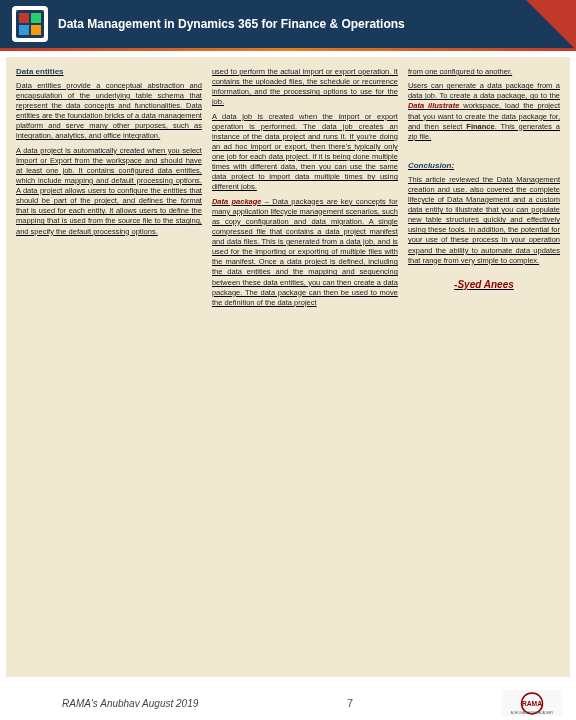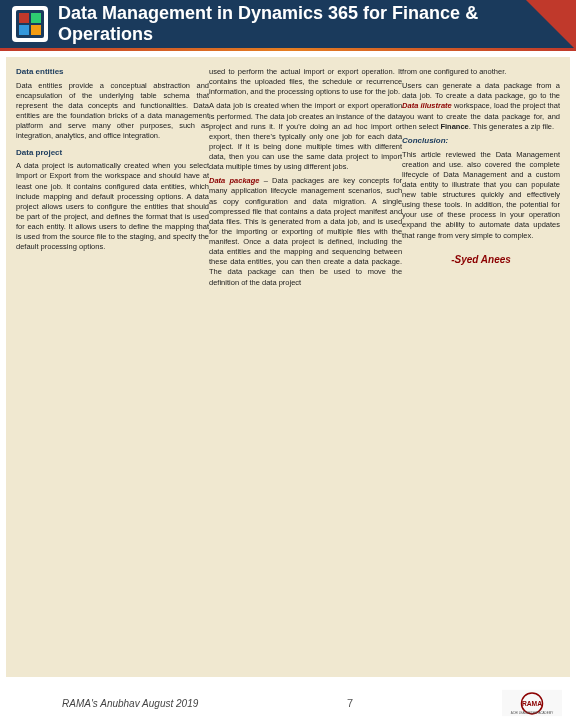--- a/index.html
+++ b/index.html
@@ -37,7 +37,7 @@
     }
     .header-title {
       color: #fff;
-      font-size: 18px;
+      font-size: 12px;
       font-weight: bold;
     }
     .header-corner {

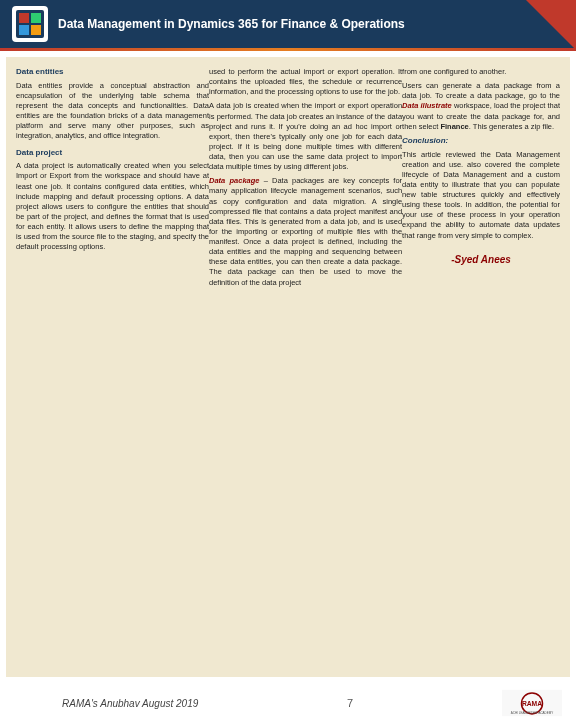--- a/index.html
+++ b/index.html
@@ -64,8 +64,10 @@
     
     .columns {
       display: flex;
+      gap: 10px;
       flex: 1;
       overflow: hidden;
+      text-decoration: underline;
     }
 
     .col {

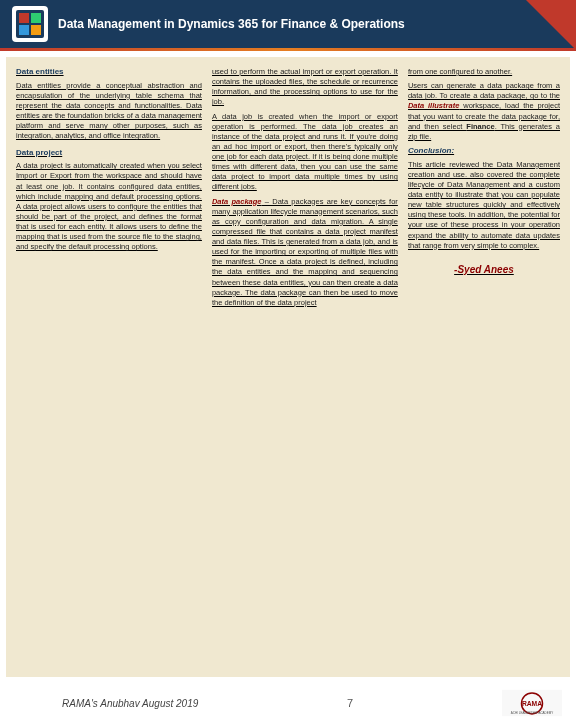--- a/index.html
+++ b/index.html
@@ -183,7 +183,6 @@
       <div class="col col-left">
         <div class="section-heading">Data entities</div>
         <p>Data entities provide a conceptual abstraction and encapsulation of the underlying table schema that represent the data concepts and functionalities. Data entities are the foundation bricks of a data management platform and serve many other purposes, such as integration, analytics, and office integration.</p>
-        <div class="section-heading">Data project</div>
         <p>A data project is automatically created when you select Import or Export from the workspace and should have at least one job. It contains configured data entities, which include mapping and default processing options. A data project allows users to configure the entities that should be part of the project, and defines the format that is used for each entity. It allows users to define the mapping that is used from the source file to the staging, and specify the default processing options.</p>
       </div>
 

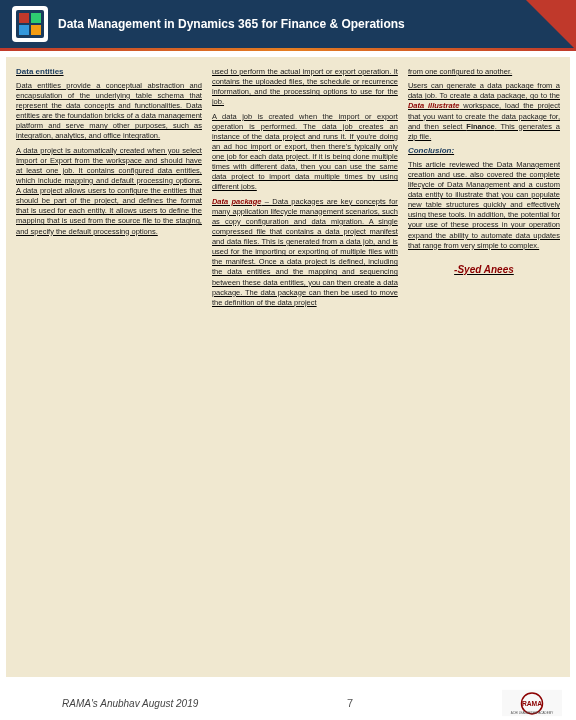--- a/index.html
+++ b/index.html
@@ -110,7 +110,7 @@
       color: #1a3a5c;
       font-size: 8px;
       margin-bottom: 3px;
-      margin-top: 4px;
+      margin-top: 19px;
     }
 
     .author {

